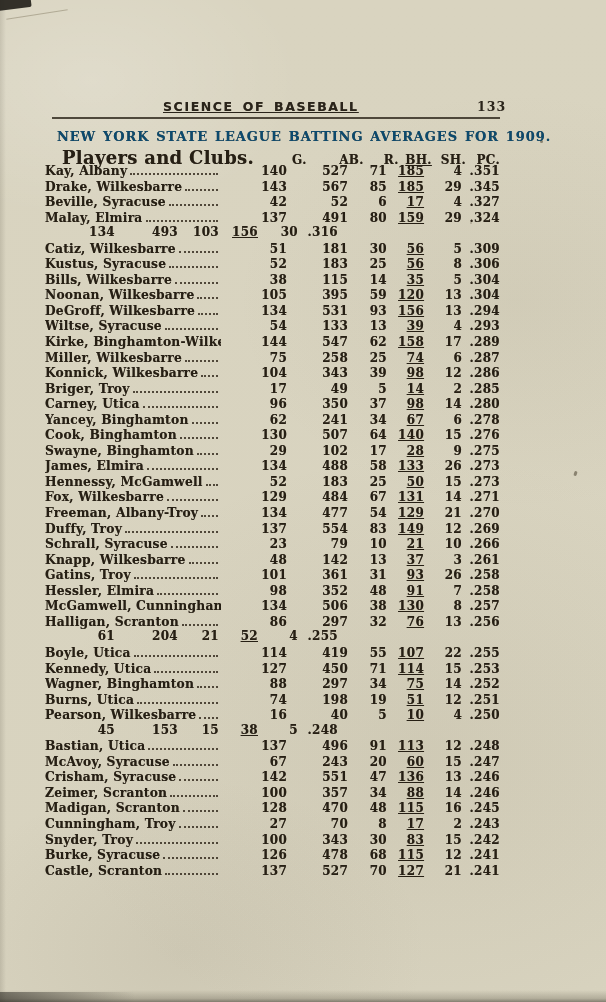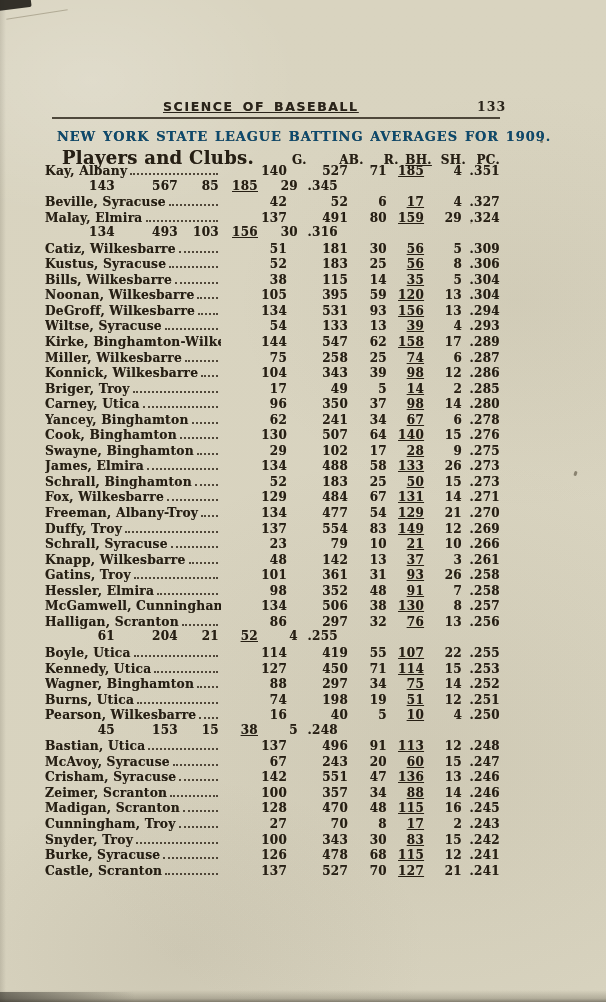--- a/index.html
+++ b/index.html
@@ -126,6 +126,10 @@
         <span class="cell c-pc">.351</span>
       </div>
       <div class="trow">
+        <span class="name-wrap">
+          <span class="name">Drake, Wilkesbarre</span>
+          <span class="leader"></span>
+        </span>
         <span class="cell c-g">143</span>
         <span class="cell c-ab">567</span>
         <span class="cell c-r">85</span>

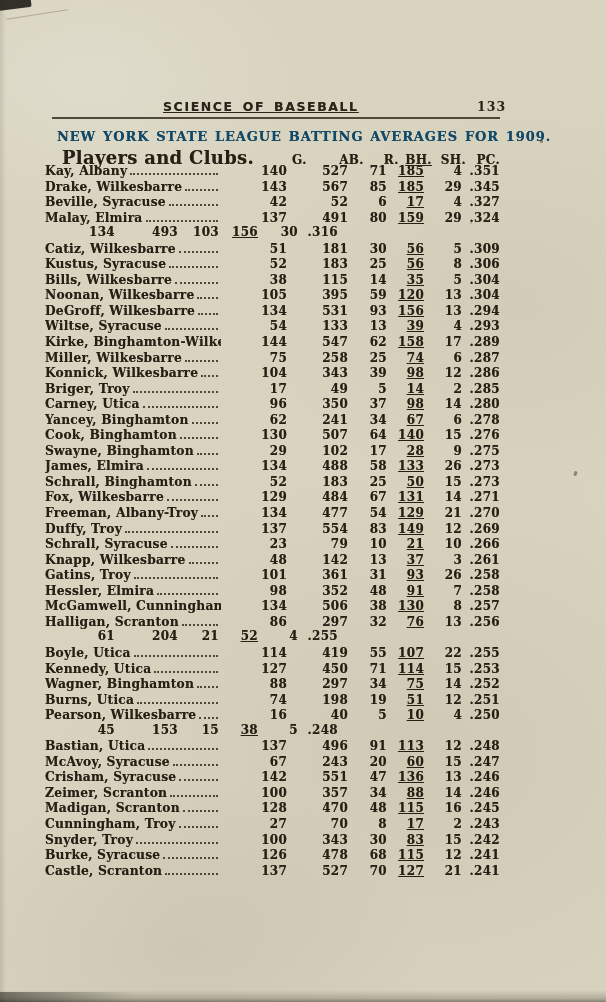--- a/index.html
+++ b/index.html
@@ -350,7 +350,7 @@
       </div>
       <div class="trow">
         <span class="name-wrap">
-          <span class="name">Schrall, Binghamton</span>
+          <span class="name">Hennessy, McGamwell</span>
           <span class="leader"></span>
         </span>
         <span class="cell c-g">52</span>

